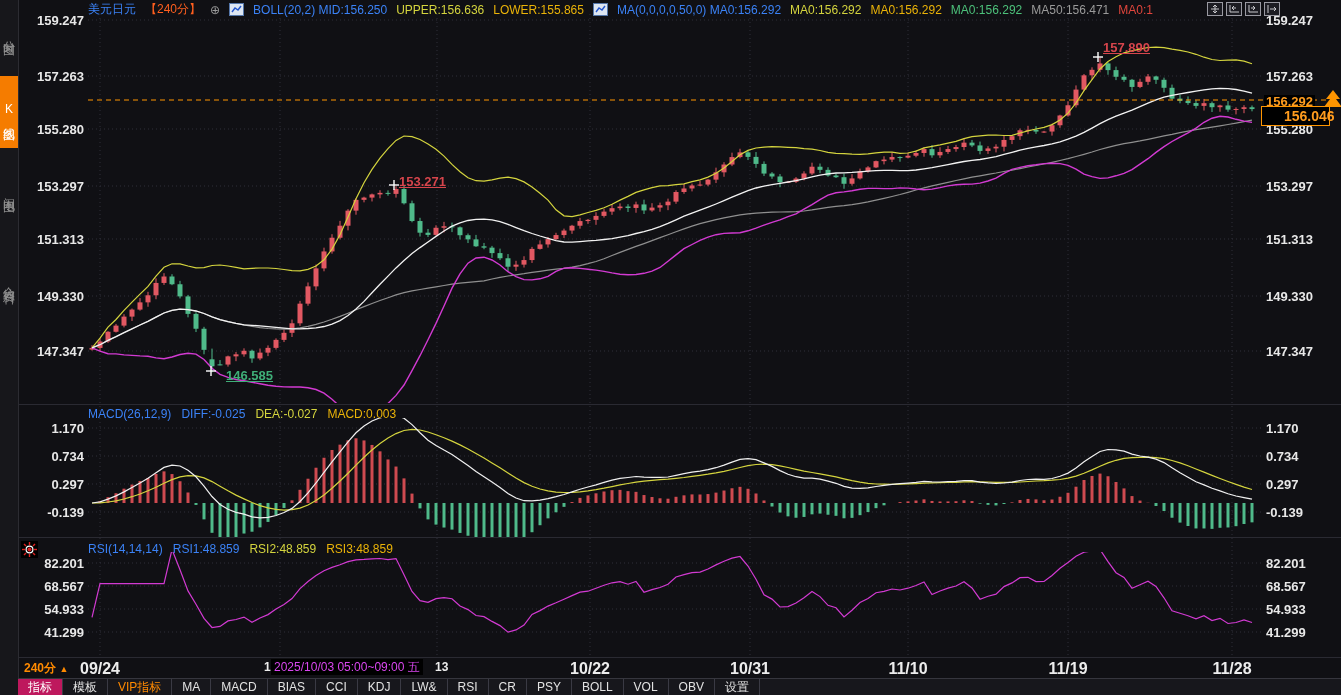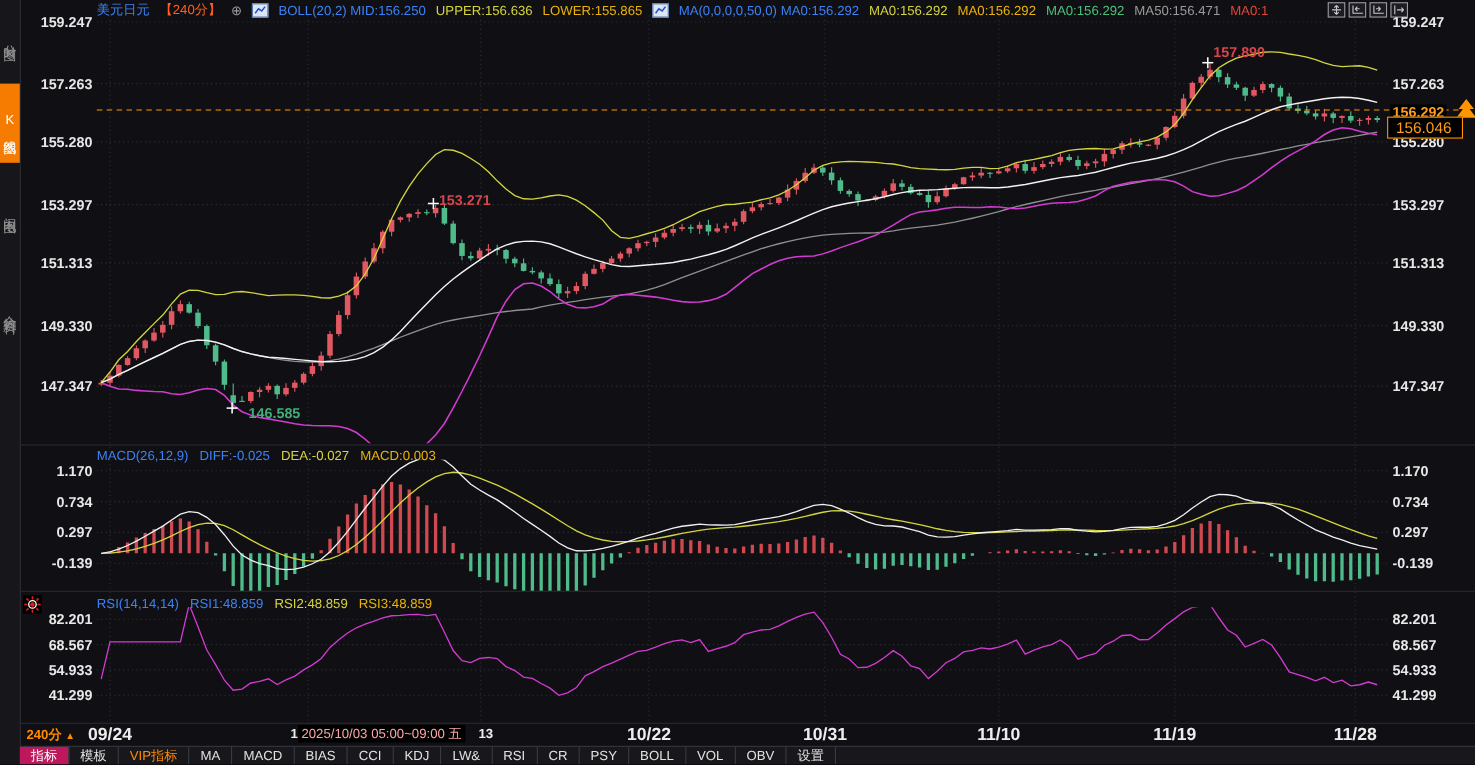--- a/index.html
+++ b/index.html
@@ -43,7 +43,7 @@
               line-height:19px;padding-left:7px;z-index:3;box-sizing:border-box;}
 
   
-  .ann{position:absolute;font-size:13px;font-weight:700;z-index:2;}
+  .ann{position:absolute;font-size:13px;font-weight:700;z-index:2;text-decoration:underline;}
 
   
   #period-lab{position:absolute;left:24px;top:660px;color:#ff8a00;font-size:12px;font-weight:700;z-index:2;text-align:center;}

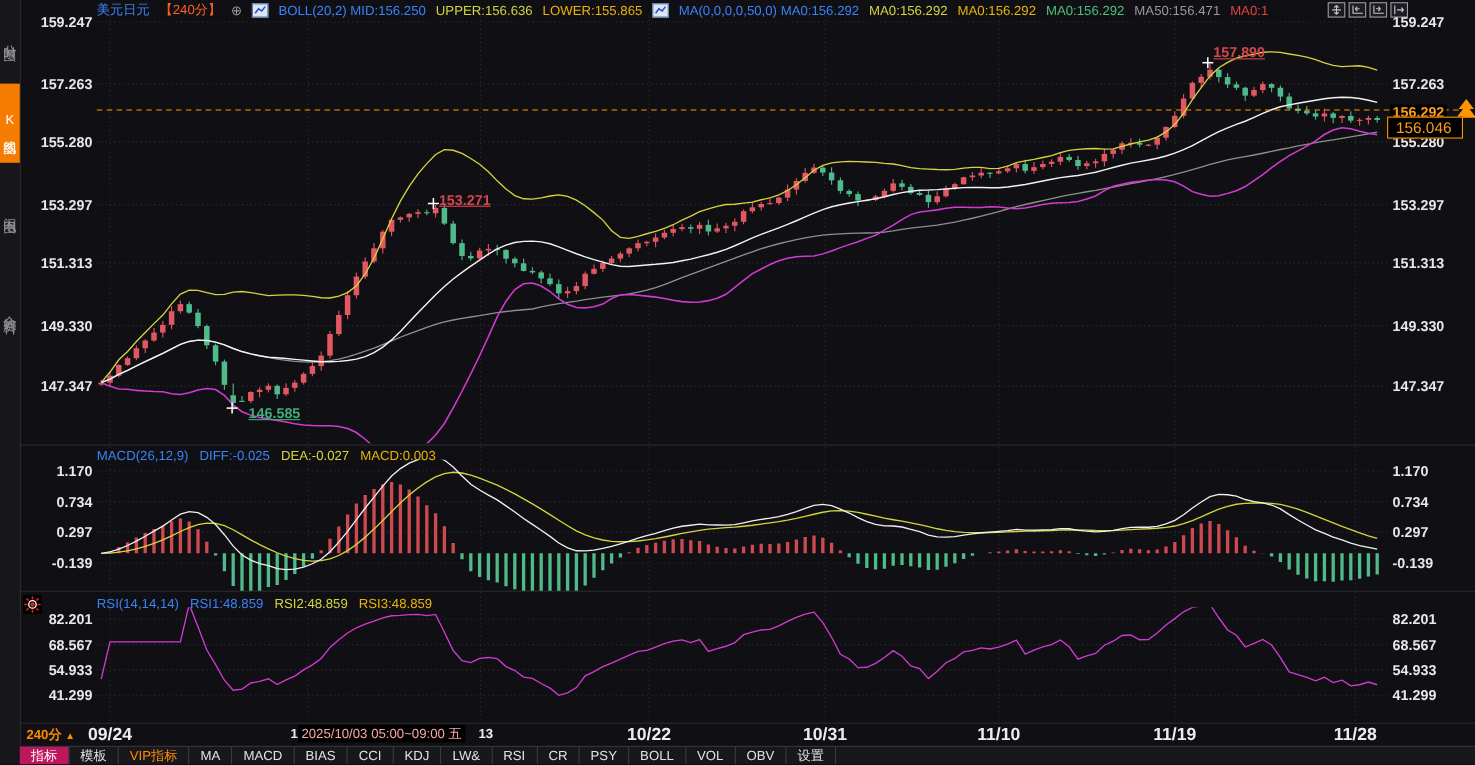--- a/index.html
+++ b/index.html
@@ -39,8 +39,8 @@
   #ptag-back{position:absolute;left:1264px;top:95px;height:14px;line-height:14px;background:#000;
              color:#ff9c1e;font-size:13px;font-weight:700;z-index:2;padding:0 2px;}
   #ptag-front{position:absolute;left:1261px;top:106px;width:69px;height:20px;background:#000;
-              border:1px solid #ff9500;color:#ff9c1e;font-size:14px;font-weight:400;
-              line-height:19px;padding-left:7px;z-index:3;box-sizing:border-box;}
+              border:1px solid #ff9500;color:#ff9c1e;font-size:14px;font-weight:700;
+              line-height:19px;padding-left:22px;z-index:3;box-sizing:border-box;}
 
   
   .ann{position:absolute;font-size:13px;font-weight:700;z-index:2;text-decoration:underline;}

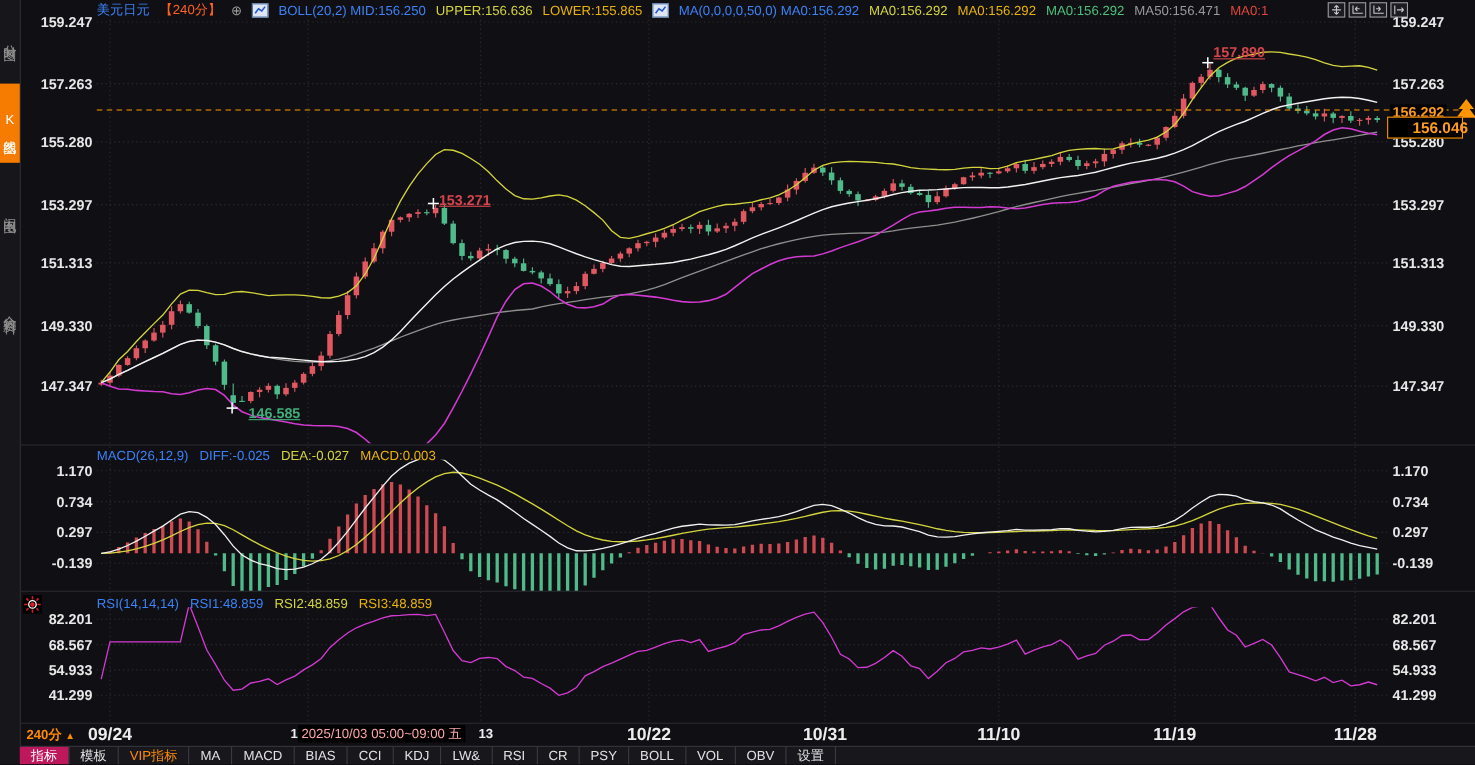--- a/index.html
+++ b/index.html
@@ -51,7 +51,7 @@
   .dlab{position:absolute;top:660px;transform:translateX(-50%);font-size:16px;font-weight:700;color:#ededed;z-index:2;}
   .dpart{position:absolute;top:660px;font-size:12px;font-weight:700;color:#ededed;z-index:2;}
   #date-tip{position:absolute;left:271px;top:659px;height:16px;line-height:16px;background:#000;
-            color:#fca5a5;font-size:12px;padding:0 3px;z-index:2;white-space:nowrap;}
+            color:#d946ef;font-size:12px;padding:0 3px;z-index:2;white-space:nowrap;}
 
   
   #tbar{position:absolute;left:18px;top:678px;width:1323px;height:17px;background:#17171c;

